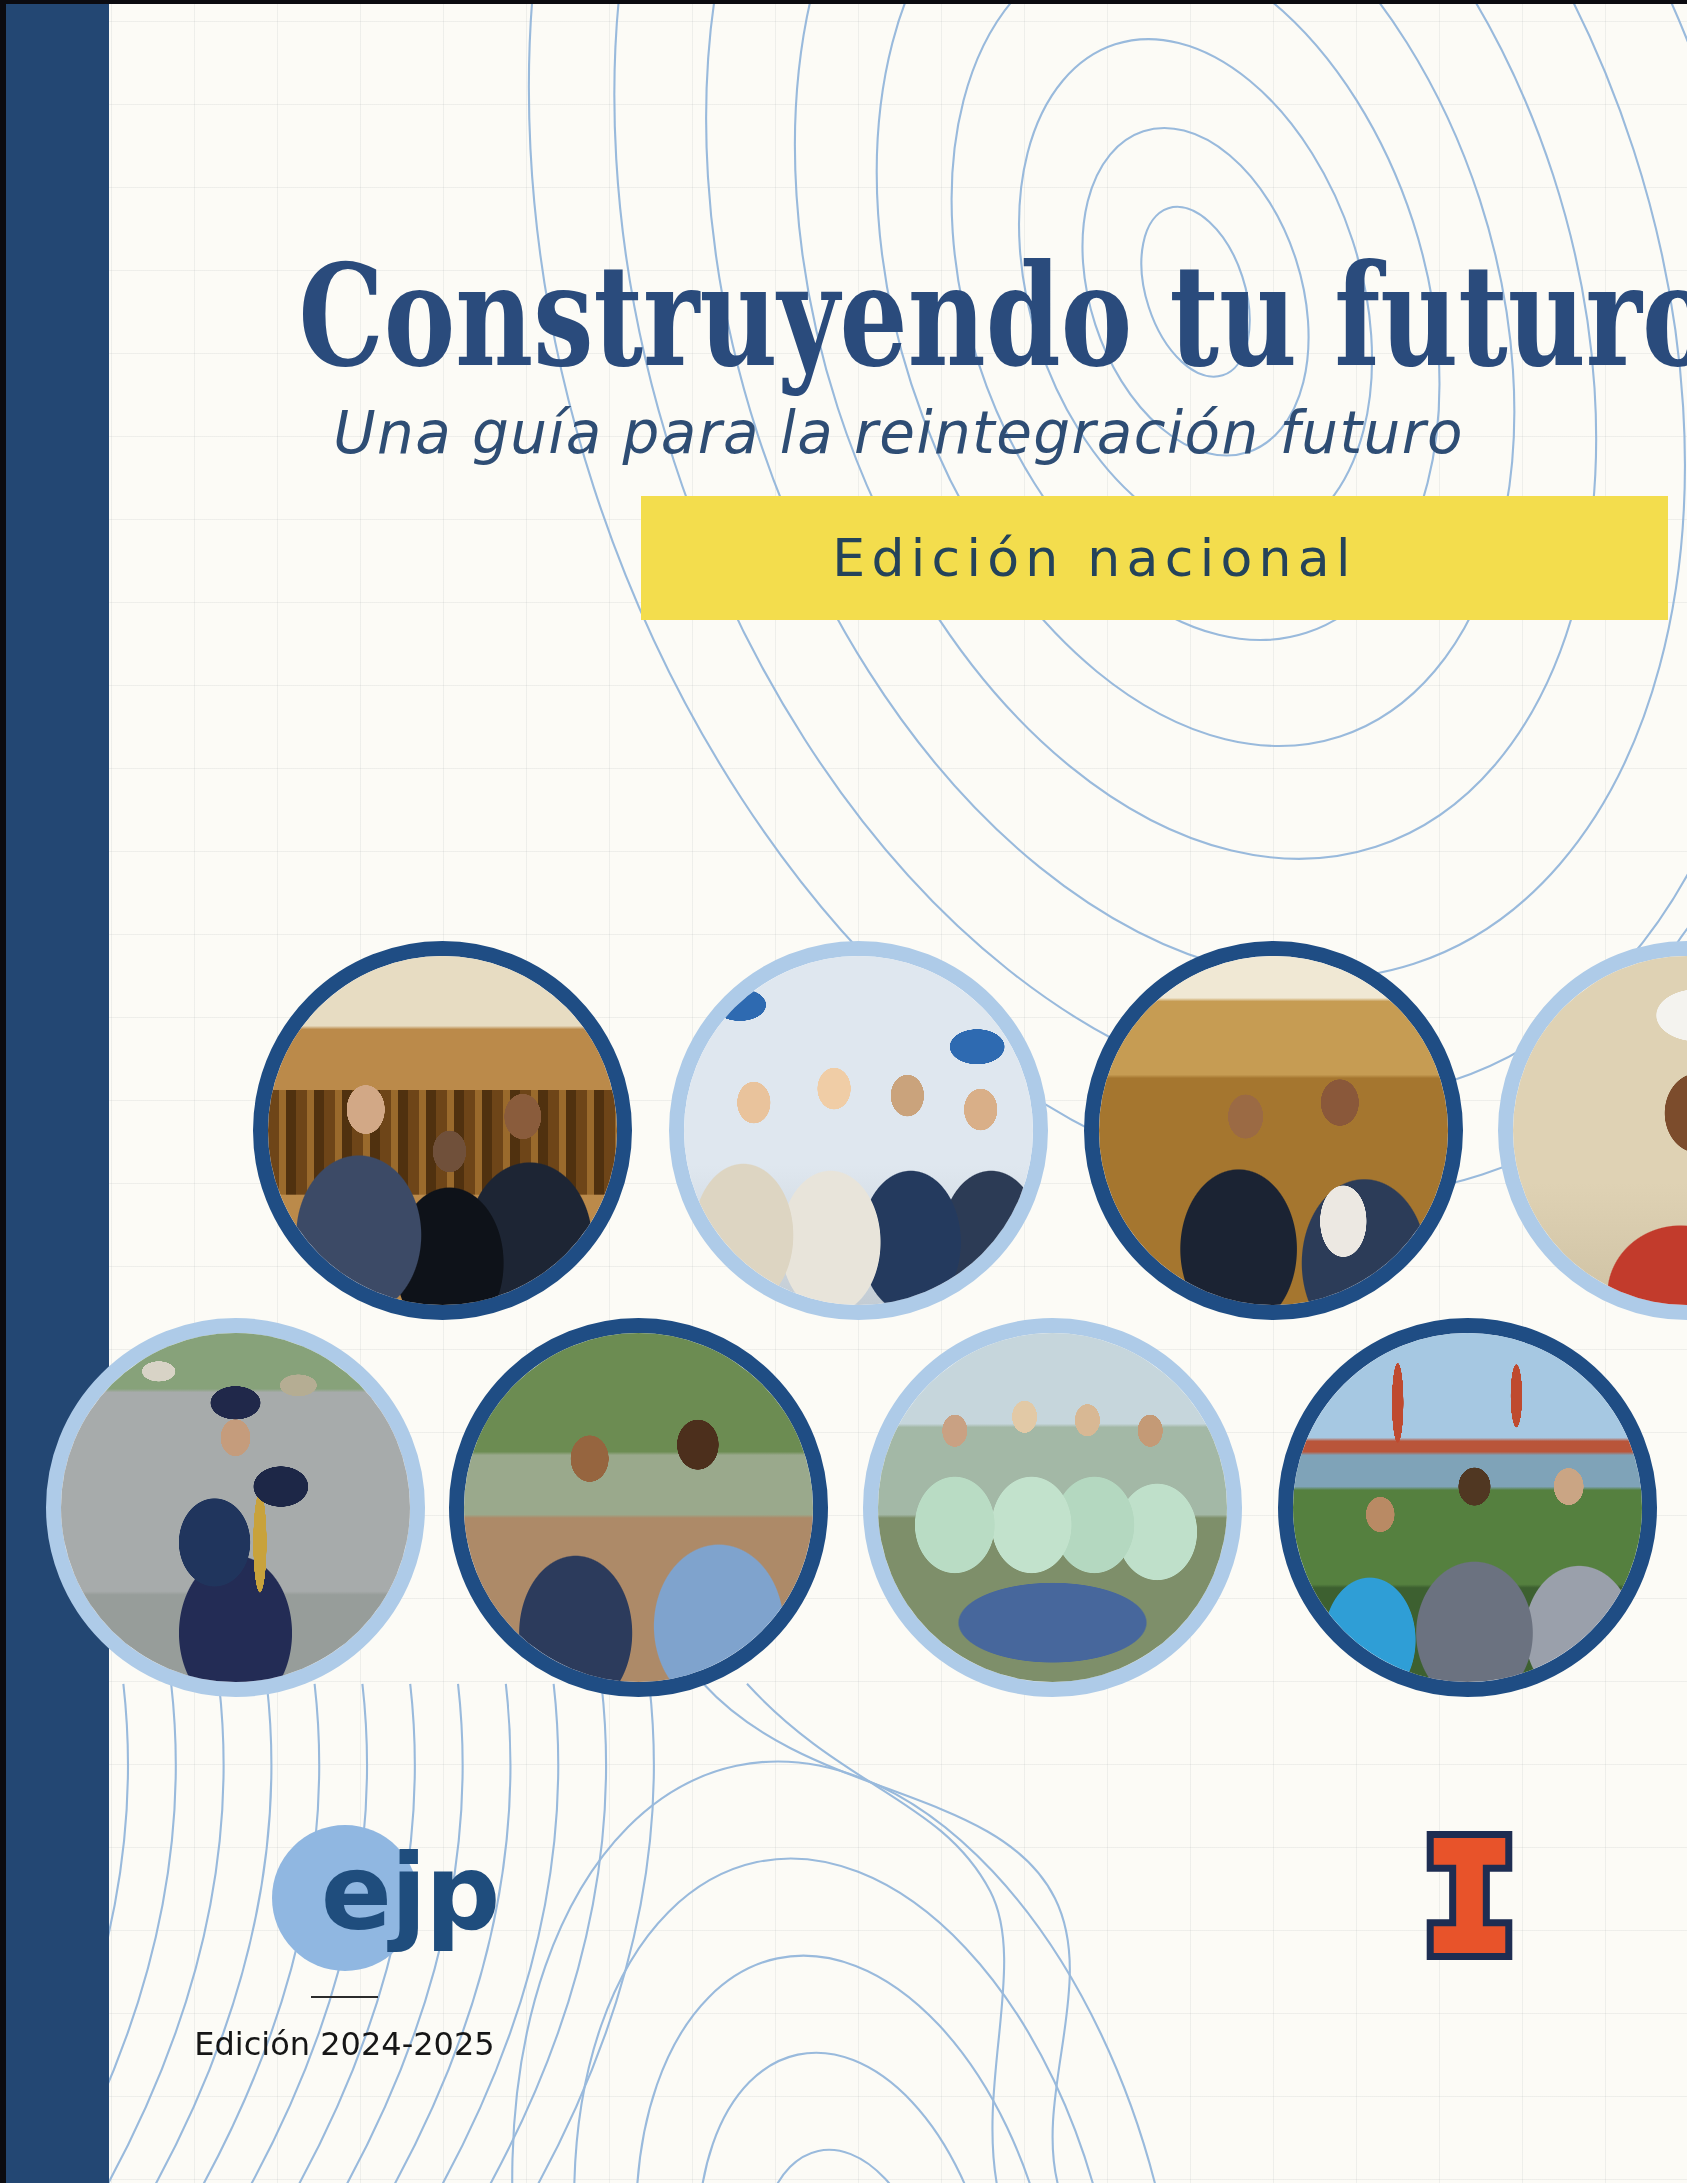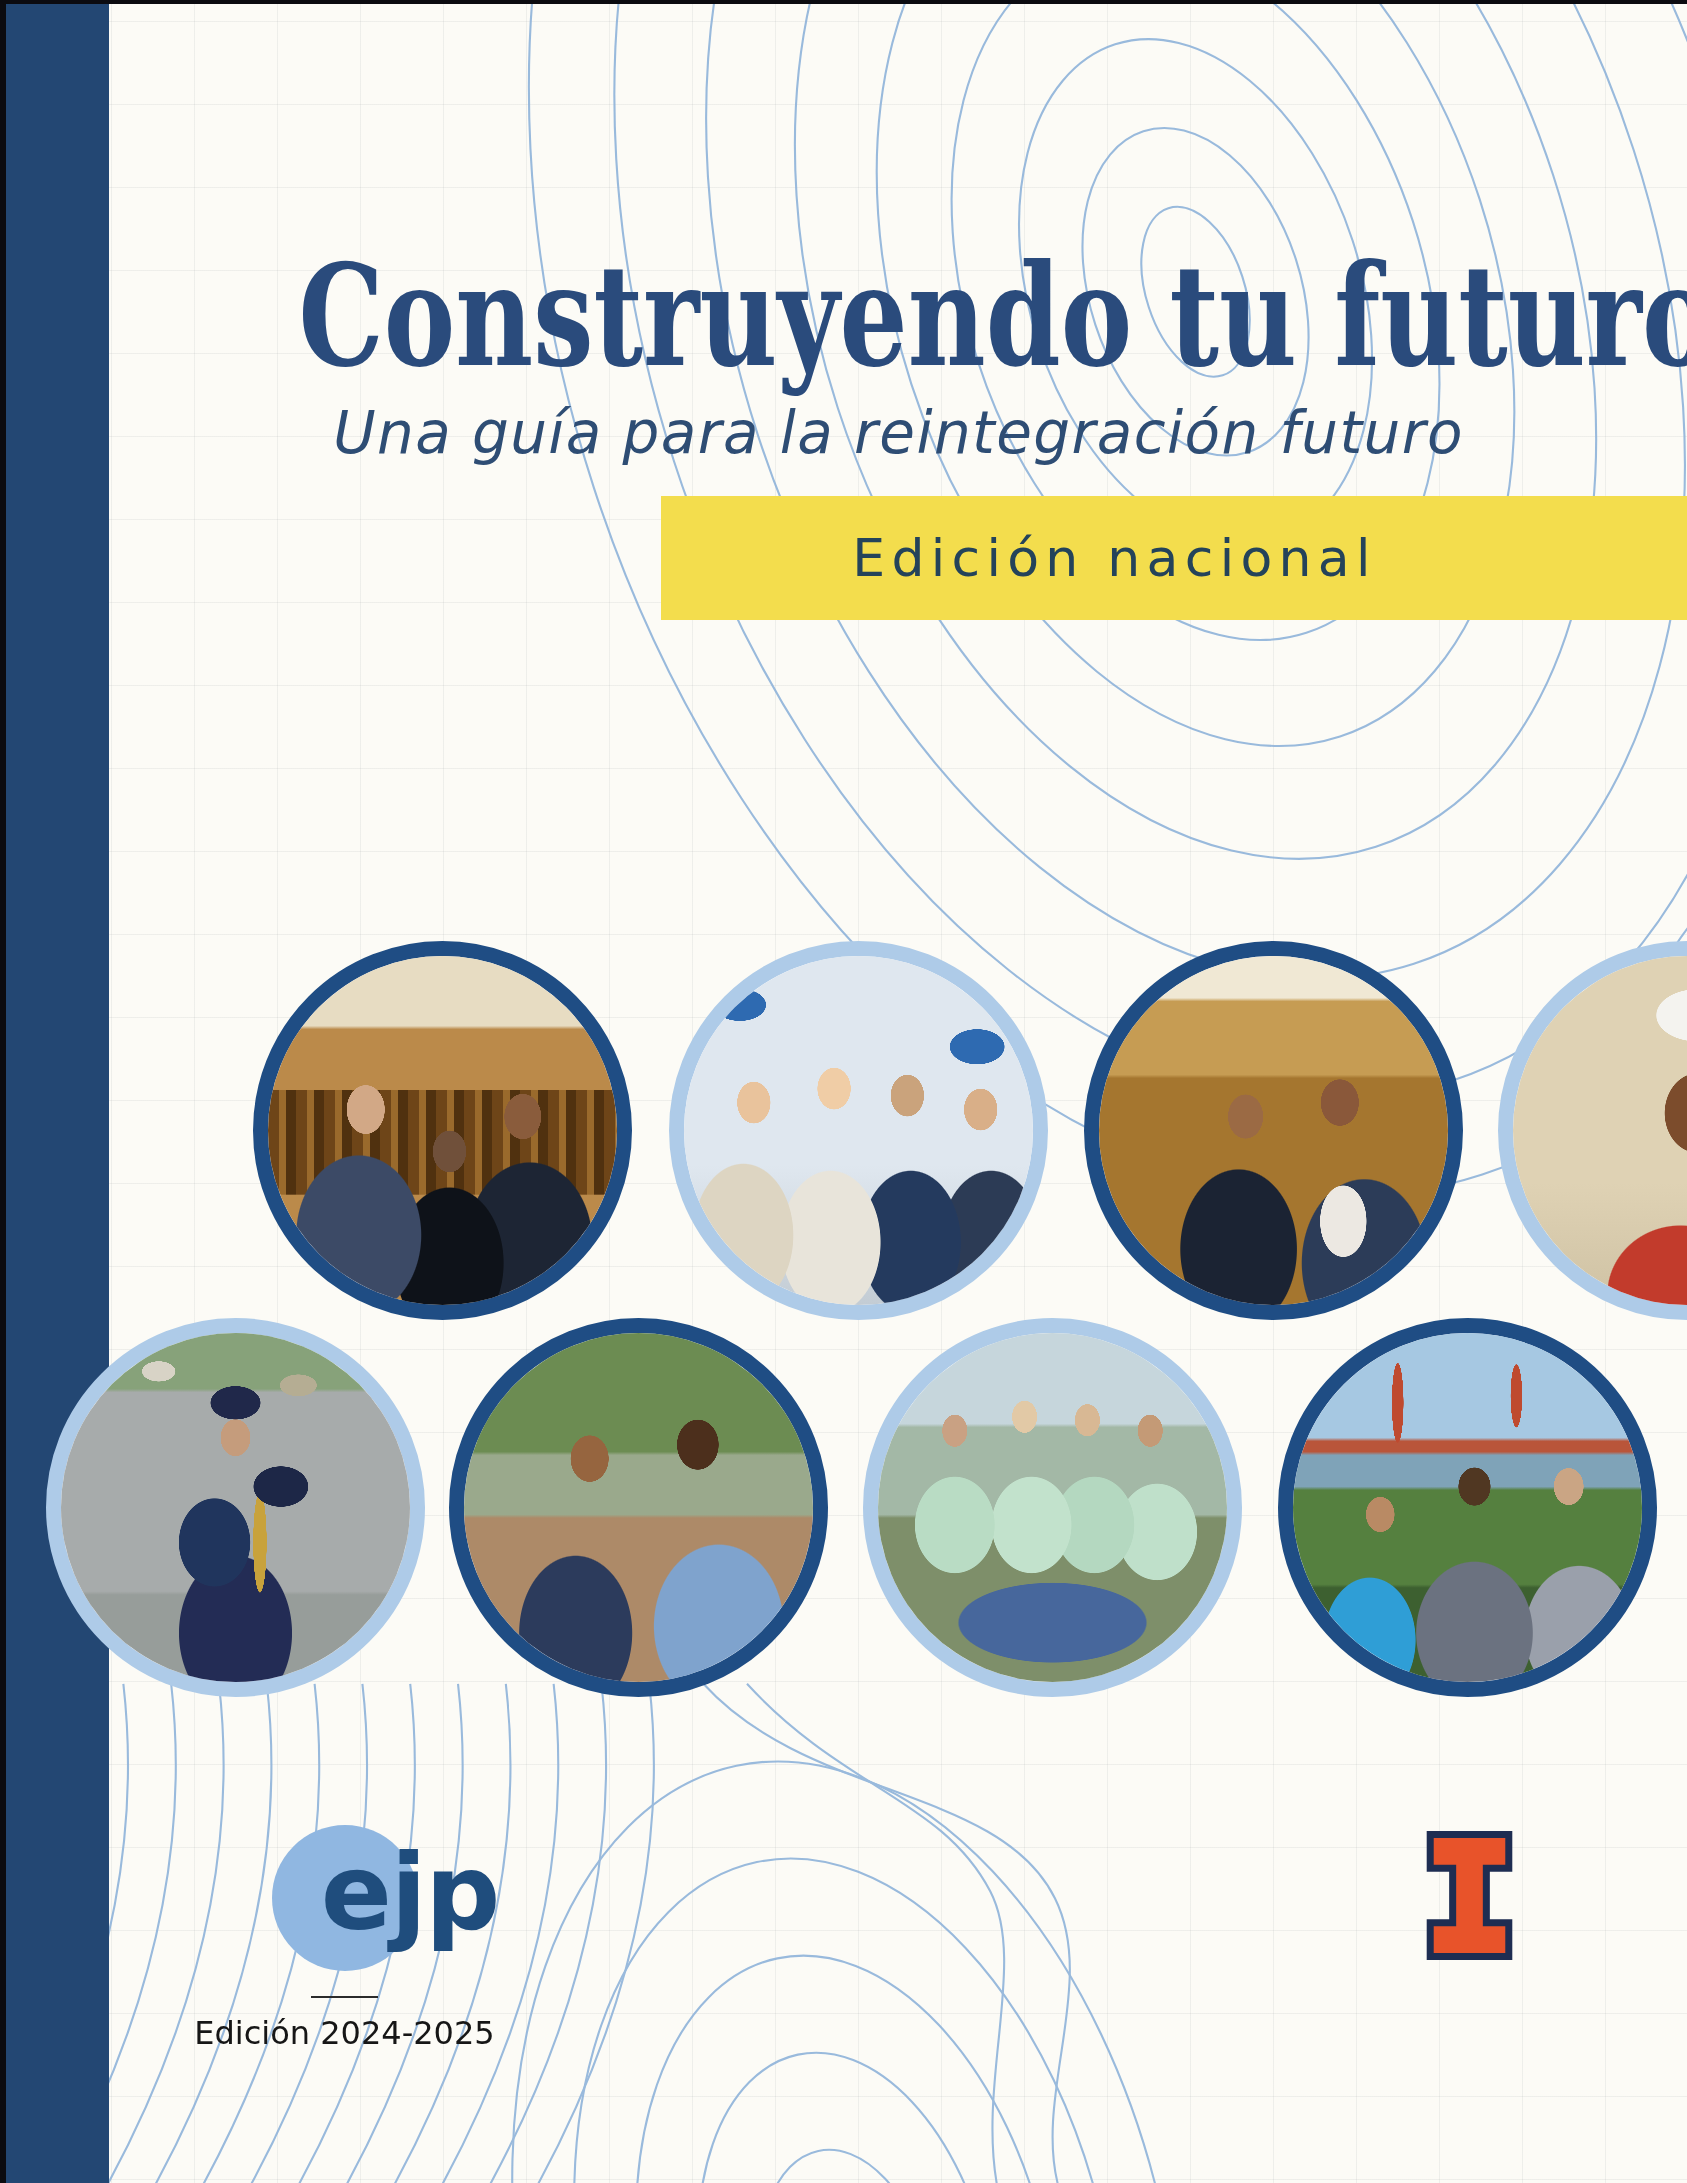--- a/index.html
+++ b/index.html
@@ -37,7 +37,7 @@
 
   
   .banner{
-    position:absolute;left:661px;top:496px;width:1027px;height:124px;
+    position:absolute;left:641px;top:496px;width:1027px;height:124px;
     background:#f3dd4d;z-index:3;display:flex;align-items:center;justify-content:center;
     padding-right:120px;box-sizing:border-box;
   }

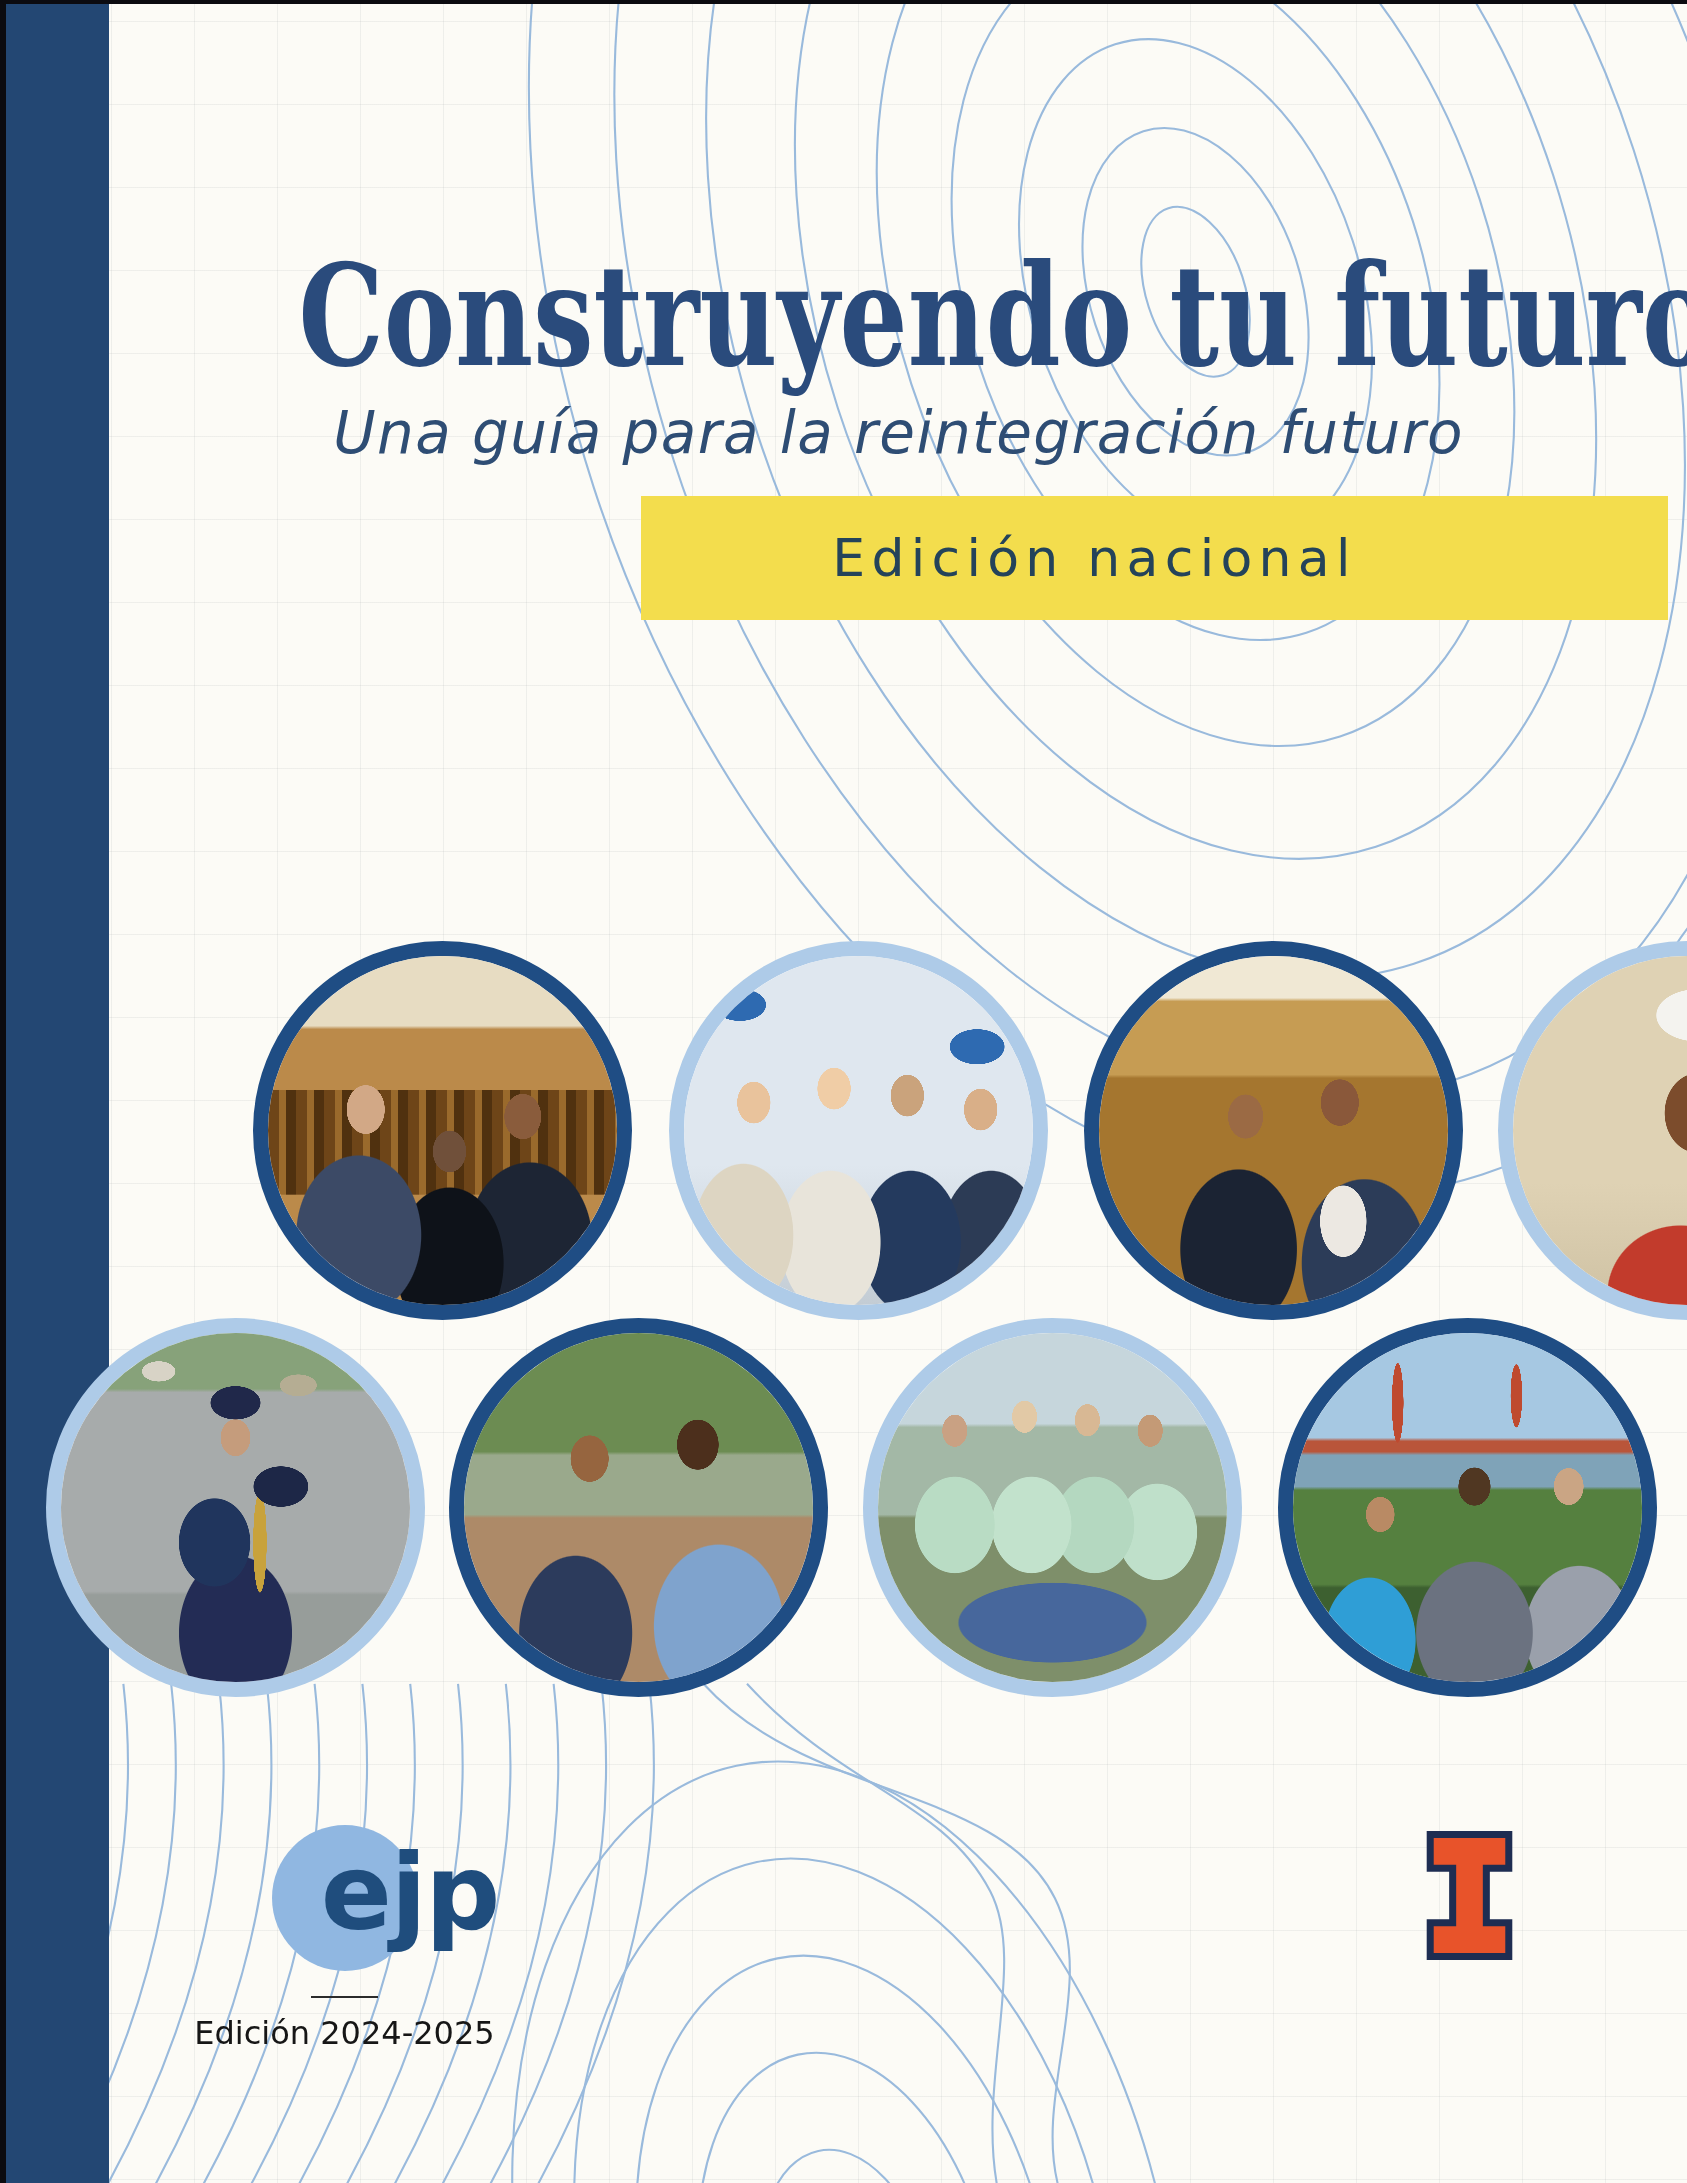--- a/index.html
+++ b/index.html
@@ -157,7 +157,7 @@
     font-weight:700;font-size:105px;line-height:1;color:#1f4d7d;letter-spacing:-1.4px;
   }
   .ejp-rule{width:67px;border-top:2.1px solid #2b2b2b;margin:25px auto 0;}
-  .ejp-edition{margin-top:16px;font-size:32px;color:#161616;white-space:nowrap;}
+  .ejp-edition{margin-top:27px;font-size:32px;color:#161616;white-space:nowrap;}
 
   
   .block-i{position:absolute;left:1426px;top:1830px;z-index:5;}

